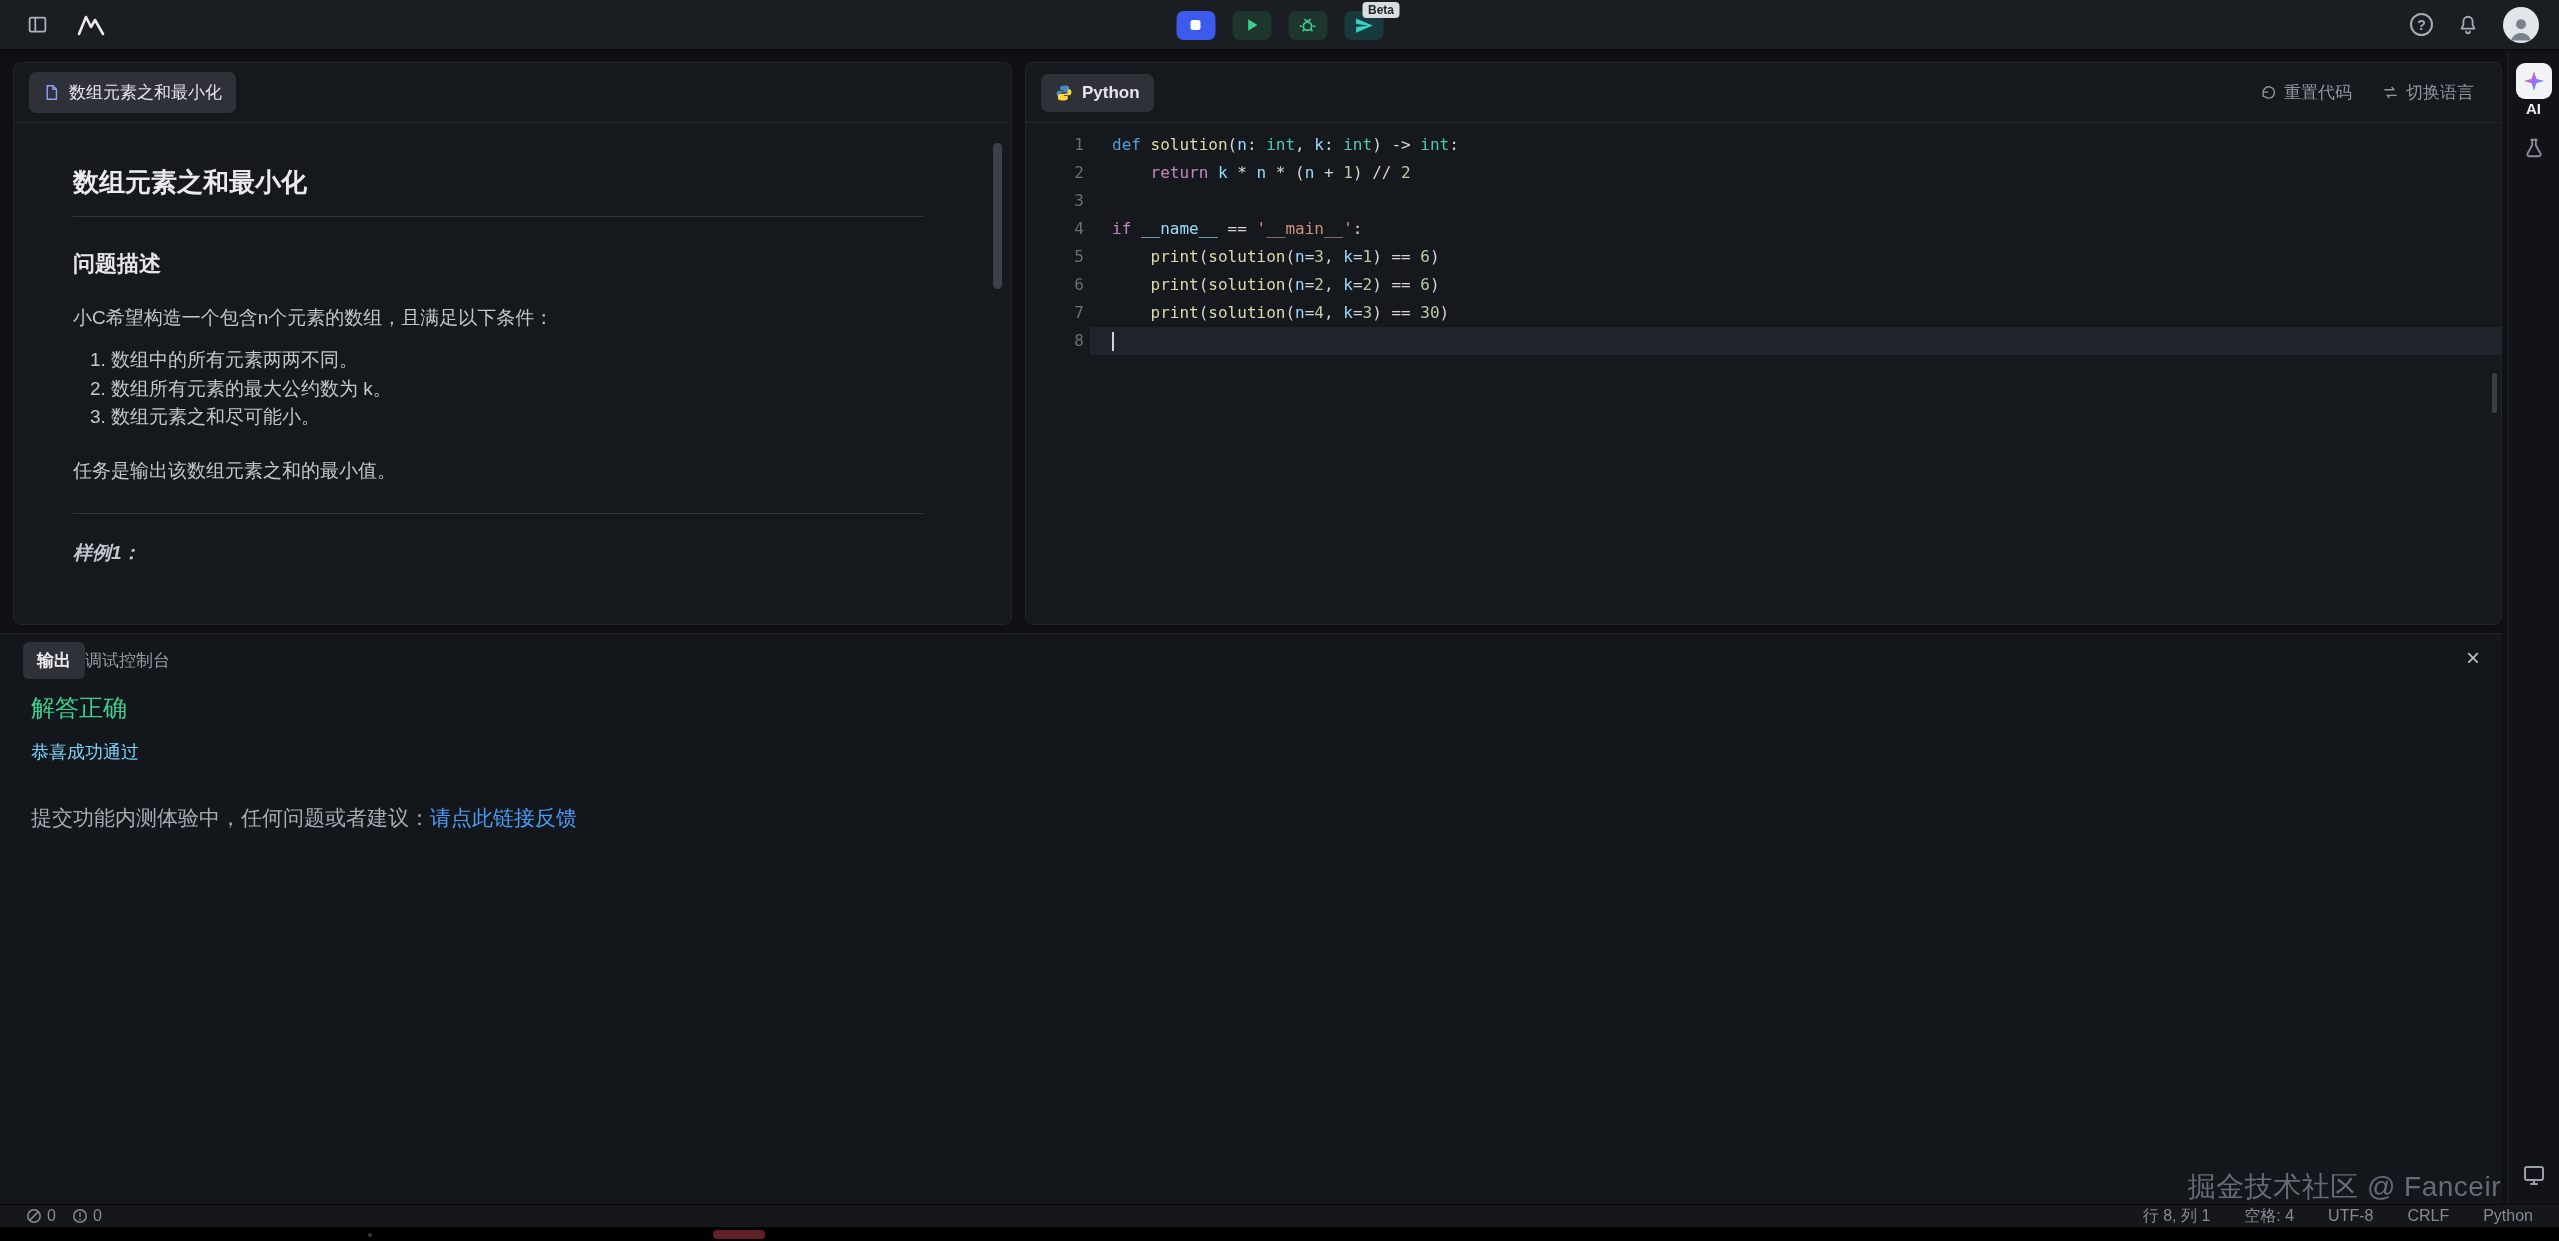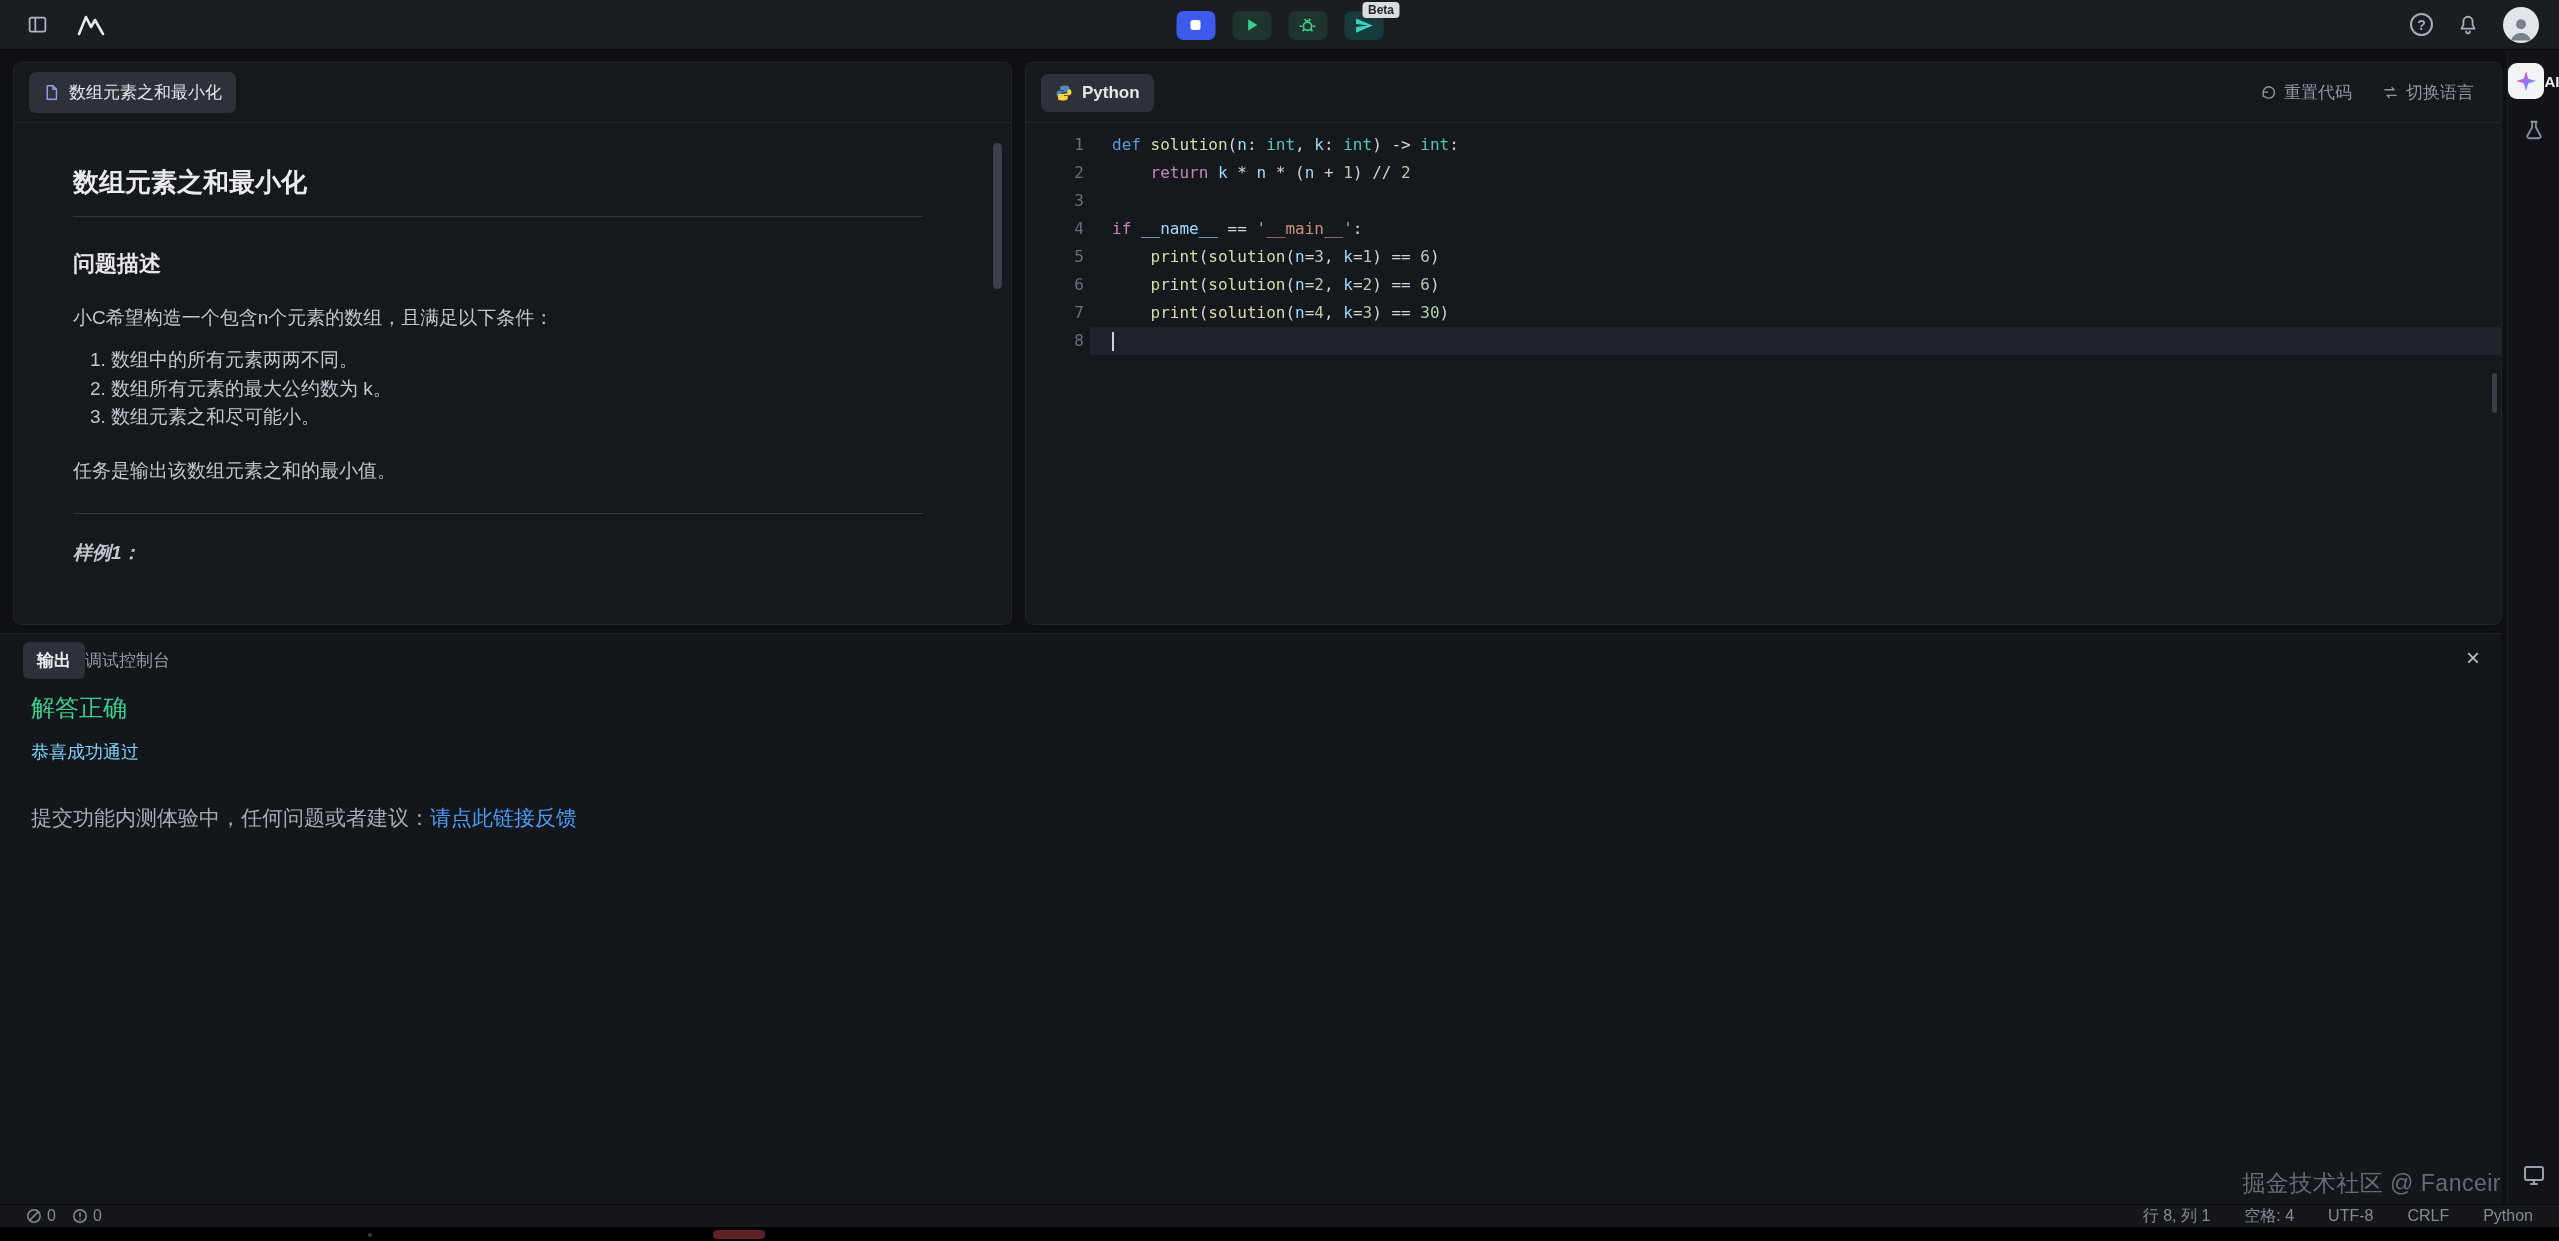--- a/index.html
+++ b/index.html
@@ -81,7 +81,7 @@
 
   
   .rail{position:absolute;left:2507px;top:51px;width:52px;height:1153px;background:#111318;border-left:1px solid #1d2025;display:flex;flex-direction:column;align-items:center}
-  .ai-button{margin-top:12px;display:flex;flex-direction:row;align-items:center;gap:1px;cursor:pointer}
+  .ai-button{margin-top:12px;display:flex;flex-direction:column;align-items:center;gap:1px;cursor:pointer}
   .ai-chip{width:36px;height:36px;background:#f2f3f5;border-radius:9px;display:flex;align-items:center;justify-content:center}
   .ai-label{font-size:15px;font-weight:700;color:#eceef1}
   .rail-icon{margin-top:14px;width:34px;height:34px;display:flex;align-items:center;justify-content:center;cursor:pointer}

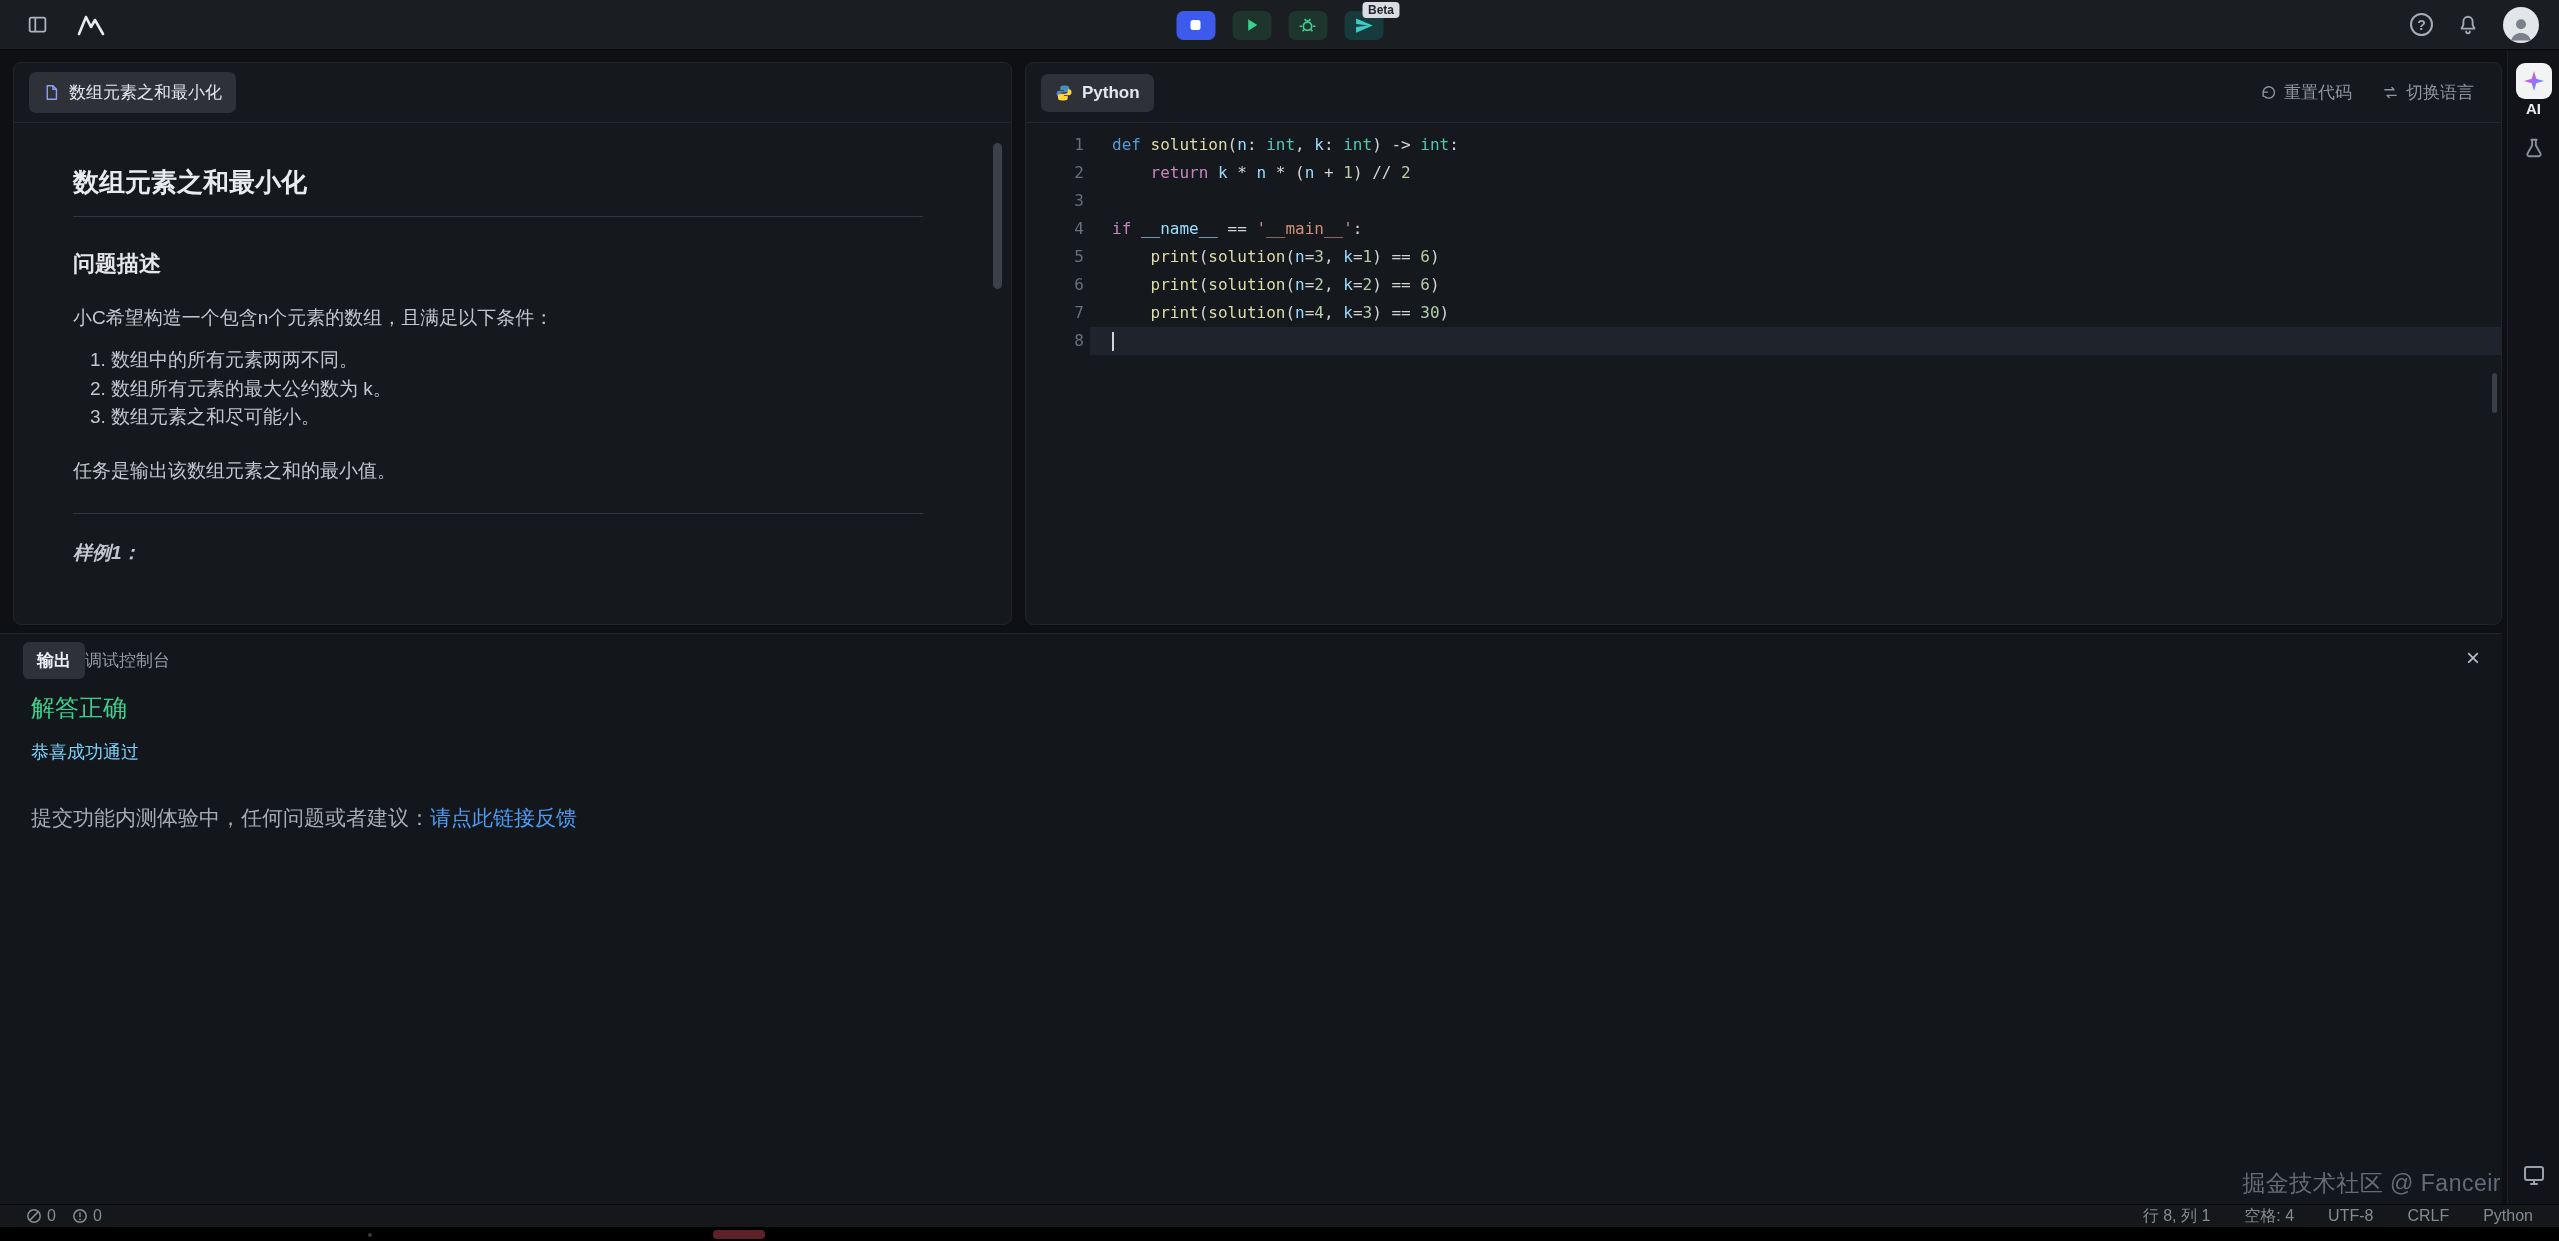--- a/index.html
+++ b/index.html
@@ -65,7 +65,7 @@
   .result-sub{font-size:18px;color:#7dd3fc;margin-top:16px}
   .feedback{font-size:21px;color:#a6acb4;margin-top:40px}
   .feedback a{color:var(--link-blue);text-decoration:none;cursor:pointer}
-  .watermark{position:absolute;right:58px;top:1168px;font-size:23px;color:#656c76;letter-spacing:.5px}
+  .watermark{position:absolute;right:58px;top:1168px;font-size:28px;color:#656c76;letter-spacing:.5px}
 
   
   .statusbar{position:absolute;left:0;top:1204px;width:2559px;height:23px;background:#15171b;border-top:1px solid #090a0c;display:flex;align-items:center;justify-content:space-between;padding:0 26px;font-size:16px;color:#848b94}

